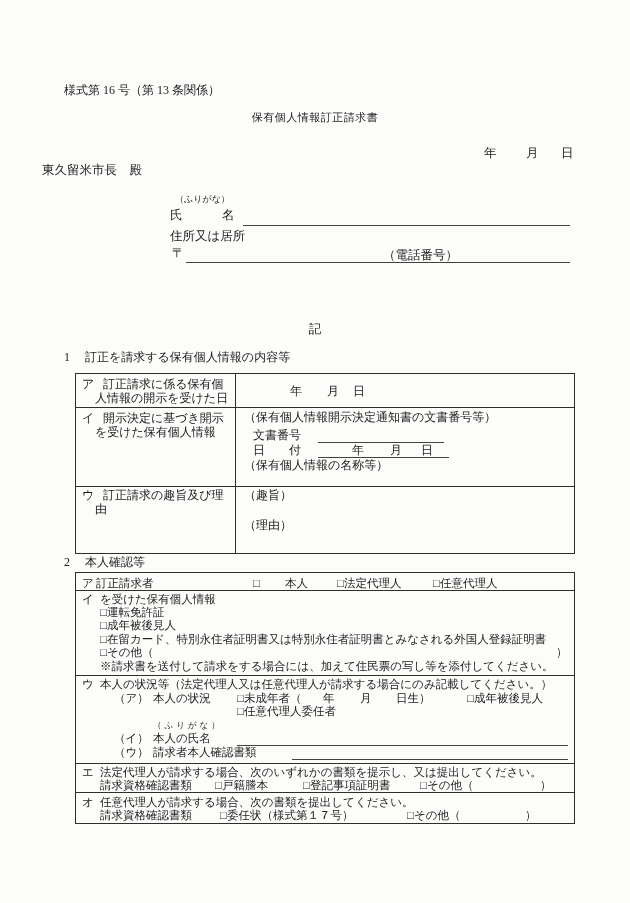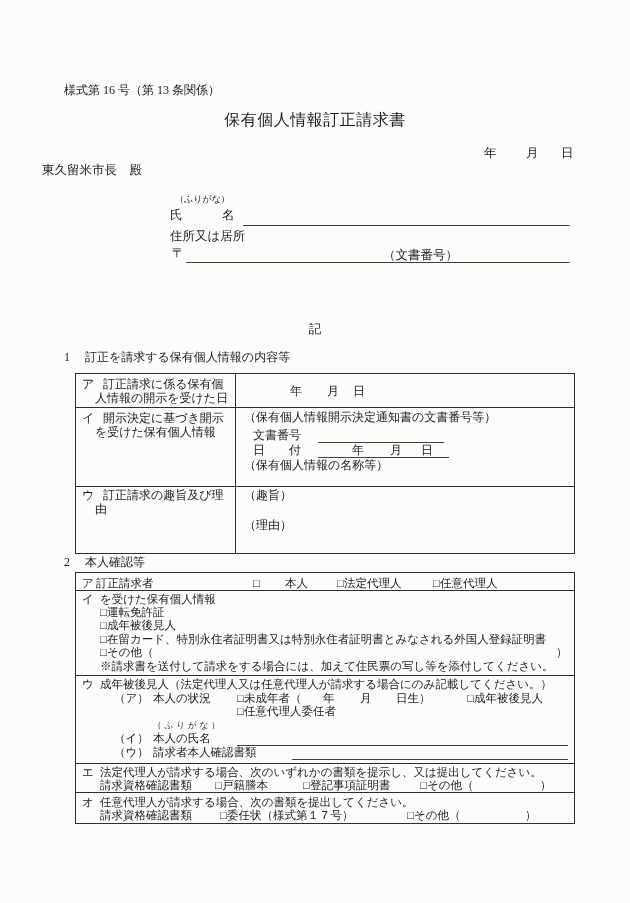--- a/index.html
+++ b/index.html
@@ -13,7 +13,7 @@
   .f11 { font-size:11.5px; }
   .f12 { font-size:12px; }
   .f125{ font-size:12.5px; }
-  .f13 { font-size:16px; letter-spacing:0.5px; }
+  .f13 { font-size:11px; letter-spacing:0.5px; }
   .center { left:0; width:630px; text-align:center; }
   .par { position:absolute; font-size:12.5px; line-height:19.5px; text-align:justify; text-justify:inter-ideograph; }
   .ul  { position:absolute; height:1px; background:#43423f; }

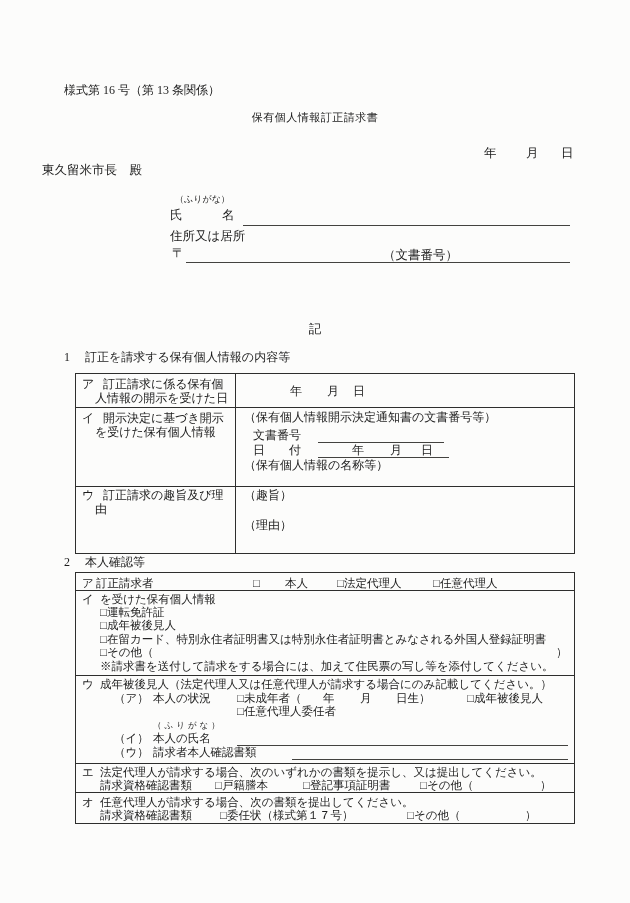--- a/index.html
+++ b/index.html
@@ -45,7 +45,7 @@
     <span class="t f125" style="left:170px;top:229px">住所又は居所</span>
     <span class="t f125" style="left:172px;top:246px">〒</span>
     <div class="ul" style="left:186px;top:262px;width:384px"></div>
-    <span class="t f125" style="left:383px;top:248px">（文書番号）</span>
+    <span class="t f125" style="left:383px;top:248px">（電話番号）</span>
   </div>
 
   <div class="t f125 center" style="top:322px">記</div>

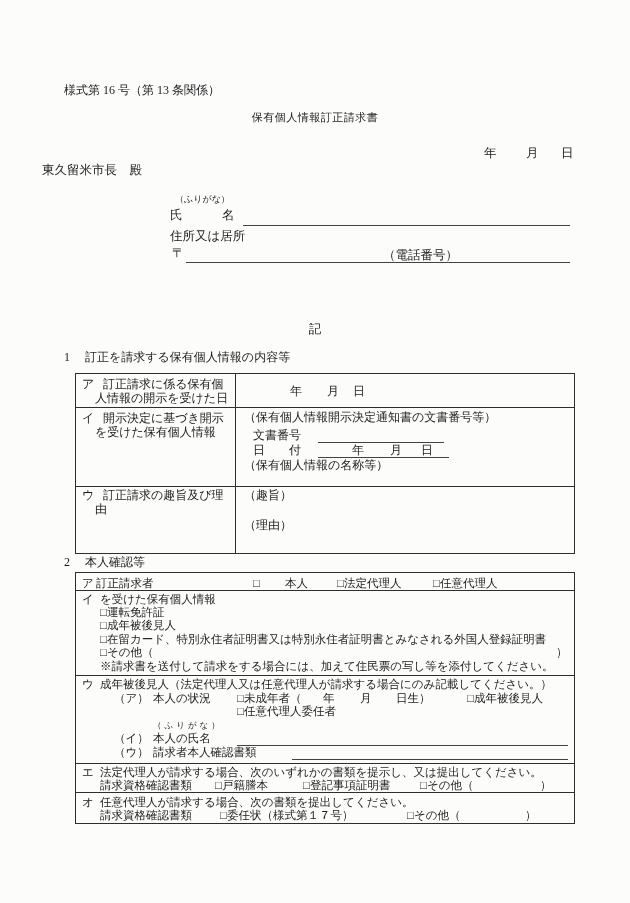--- a/index.html
+++ b/index.html
@@ -124,7 +124,7 @@
 
     <div>
       <span class="t f11" style="left:82px;top:678px">ウ</span>
-      <span class="t f11" style="left:100px;top:678px">成年被後見人（法定代理人又は任意代理人が請求する場合にのみ記載してください。）</span>
+      <span class="t f11" style="left:100px;top:678px">本人の状況等（法定代理人又は任意代理人が請求する場合にのみ記載してください。）</span>
 
       <span class="t f11" style="left:114px;top:692px">（ア）</span>
       <span class="t f11" style="left:153px;top:692px">本人の状況</span>

